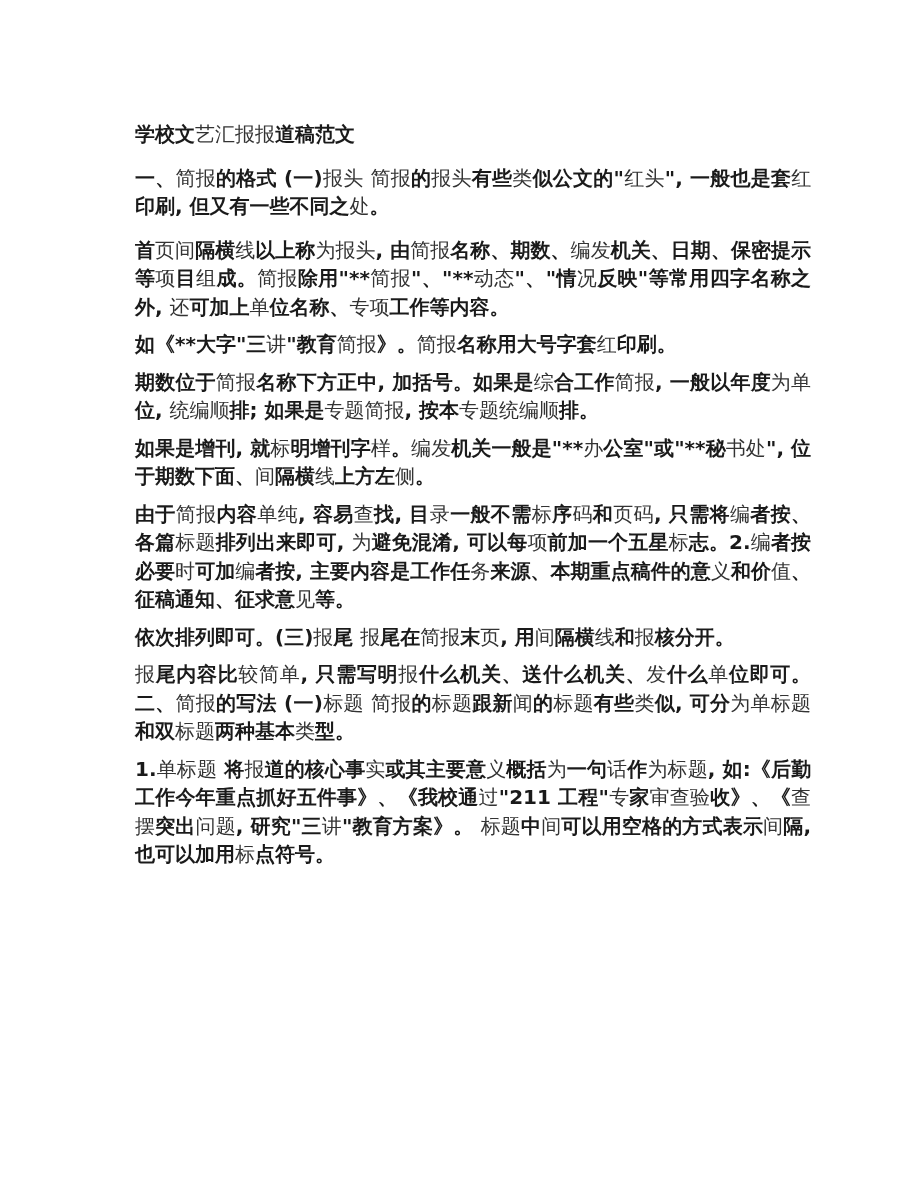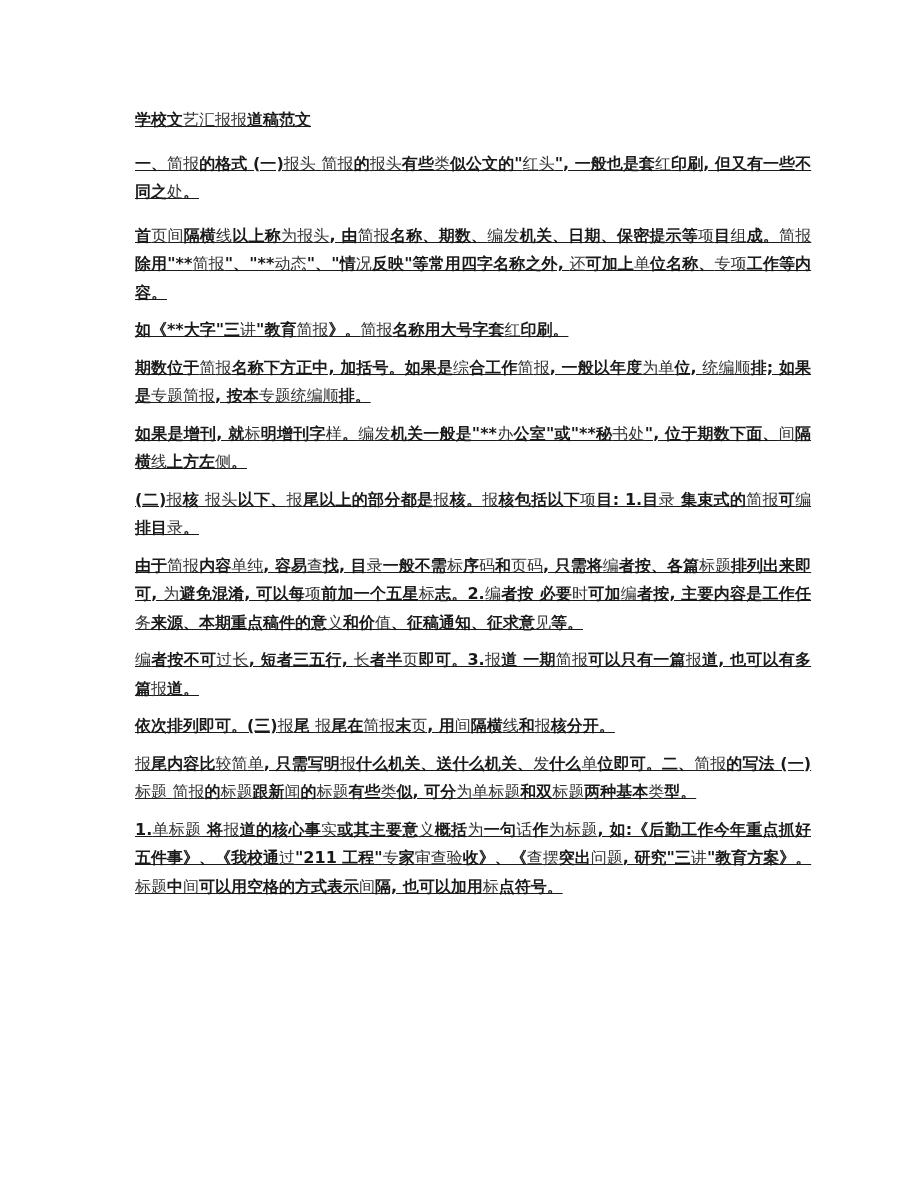--- a/index.html
+++ b/index.html
@@ -8,13 +8,12 @@
     position:absolute;inset:0;background:#ffffff;
   }
   .doc-body{
-    position:absolute;left:135px;top:106px;width:676px;
+    position:absolute;left:135px;top:120px;width:676px;
     font-family:"DejaVu Sans",sans-serif;
-    font-size:16px;line-height:28.5px;
+    font-size:20px;line-height:28.5px;
     color:#1a1a1a;font-weight:700;
     text-align:justify;text-justify:inter-ideograph;
     word-break:break-all;
-    text-decoration:underline;
   }
   .doc-body p{margin:0 0 9px 0;}
   .doc-body p:nth-of-type(1),

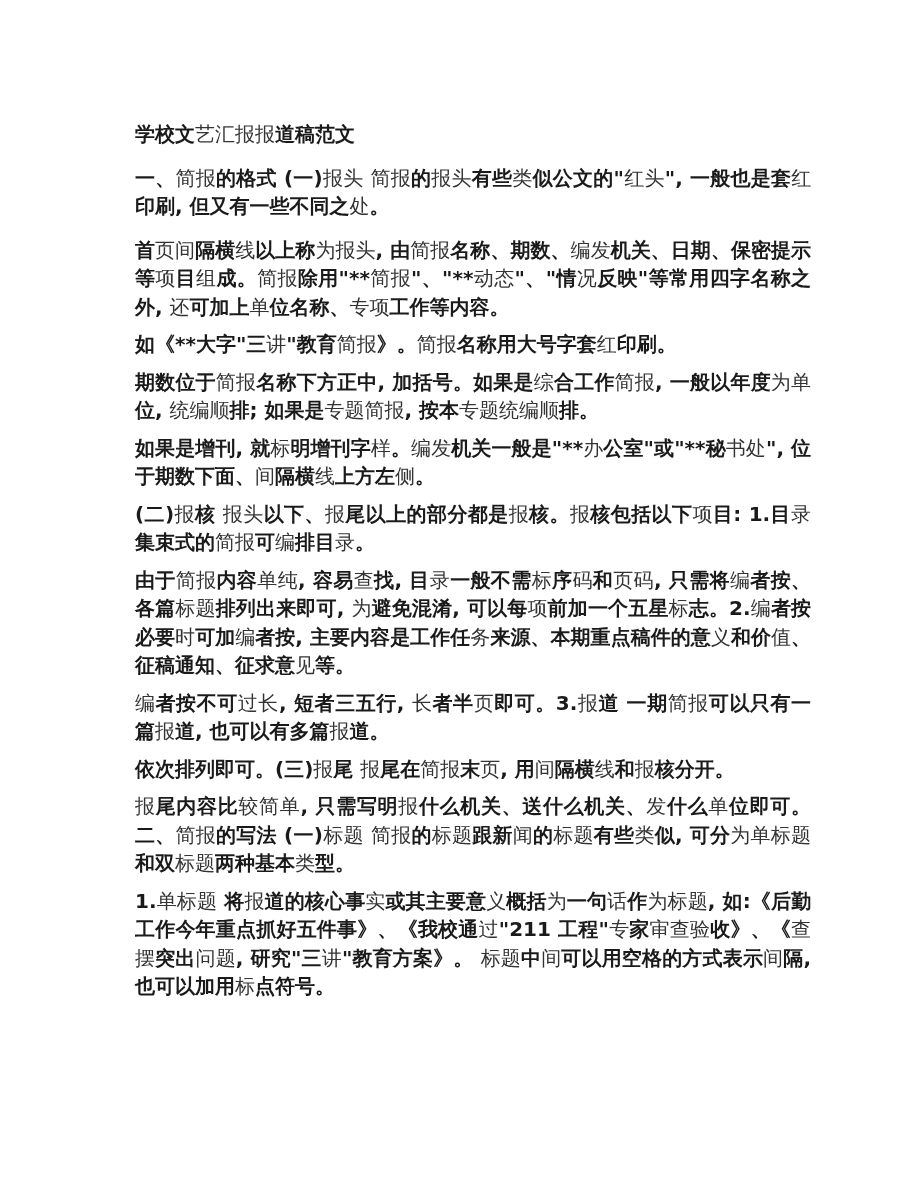--- a/index.html
+++ b/index.html
@@ -31,7 +31,6 @@
       <p>如《**大字"三<span class="lt">讲</span>"教育<span class="lt">简</span><span class="lt">报</span>》。<span class="lt">简</span><span class="lt">报</span>名称用大号字套<span class="lt">红</span>印刷。</p>
       <p>期数位于<span class="lt">简</span><span class="lt">报</span>名称下方正中, 加括号。如果是<span class="lt">综</span>合工作<span class="lt">简</span><span class="lt">报</span>, 一般以年度<span class="lt">为</span><span class="lt">单</span>位, <span class="lt">统</span><span class="lt">编</span><span class="lt">顺</span>排; 如果是<span class="lt">专</span><span class="lt">题</span><span class="lt">简</span><span class="lt">报</span>, 按本<span class="lt">专</span><span class="lt">题</span><span class="lt">统</span><span class="lt">编</span><span class="lt">顺</span>排。</p>
       <p>如果是增刊, 就<span class="lt">标</span>明增刊字<span class="lt">样</span>。<span class="lt">编</span><span class="lt">发</span>机关一般是"**<span class="lt">办</span>公室"或"**秘<span class="lt">书</span><span class="lt">处</span>", 位于期数下面、<span class="lt">间</span>隔横<span class="lt">线</span>上方左<span class="lt">侧</span>。</p>
-      <p>(二)<span class="lt">报</span>核 <span class="lt">报</span><span class="lt">头</span>以下、<span class="lt">报</span>尾以上的部分都是<span class="lt">报</span>核。<span class="lt">报</span>核包括以下<span class="lt">项</span>目: 1.目<span class="lt">录</span> 集束式的<span class="lt">简</span><span class="lt">报</span>可<span class="lt">编</span>排目<span class="lt">录</span>。</p>
       <p>由于<span class="lt">简</span><span class="lt">报</span>内容<span class="lt">单</span><span class="lt">纯</span>, 容易<span class="lt">查</span>找, 目<span class="lt">录</span>一般不需<span class="lt">标</span>序<span class="lt">码</span>和<span class="lt">页</span><span class="lt">码</span>, 只需将<span class="lt">编</span>者按、各篇<span class="lt">标</span><span class="lt">题</span>排列出来即可, <span class="lt">为</span>避免混淆, 可以每<span class="lt">项</span>前加一个五星<span class="lt">标</span>志。2.<span class="lt">编</span>者按 必要<span class="lt">时</span>可加<span class="lt">编</span>者按, 主要内容是工作任<span class="lt">务</span>来源、本期重点稿件的意<span class="lt">义</span>和价<span class="lt">值</span>、征稿通知、征求意<span class="lt">见</span>等。</p>
       <p><span class="lt">编</span>者按不可<span class="lt">过</span><span class="lt">长</span>, 短者三五行, <span class="lt">长</span>者半<span class="lt">页</span>即可。3.<span class="lt">报</span>道 一期<span class="lt">简</span><span class="lt">报</span>可以只有一篇<span class="lt">报</span>道, 也可以有多篇<span class="lt">报</span>道。</p>
       <p>依次排列即可。(三)<span class="lt">报</span>尾 <span class="lt">报</span>尾在<span class="lt">简</span><span class="lt">报</span>末<span class="lt">页</span>, 用<span class="lt">间</span>隔横<span class="lt">线</span>和<span class="lt">报</span>核分开。</p>

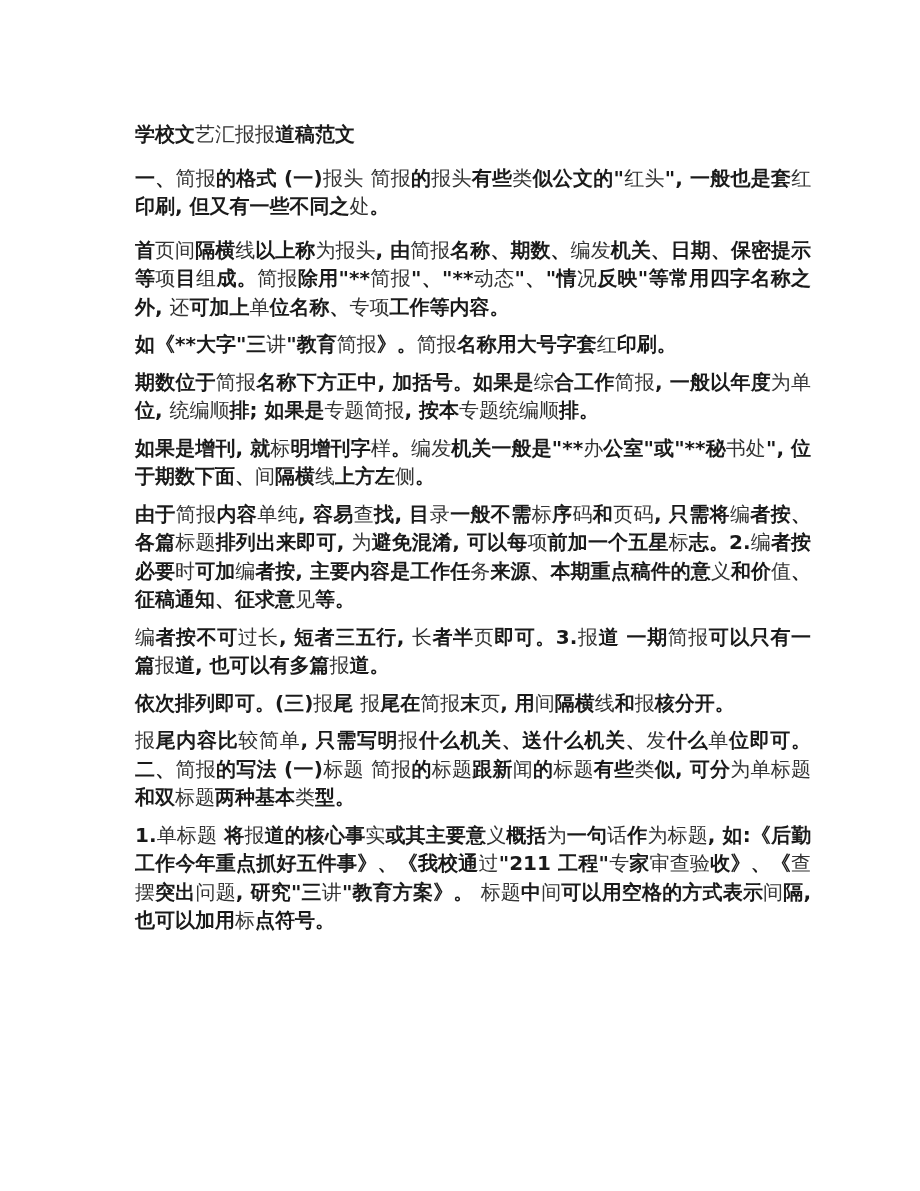--- a/index.html
+++ b/index.html
@@ -32,7 +32,6 @@
       <p>期数位于<span class="lt">简</span><span class="lt">报</span>名称下方正中, 加括号。如果是<span class="lt">综</span>合工作<span class="lt">简</span><span class="lt">报</span>, 一般以年度<span class="lt">为</span><span class="lt">单</span>位, <span class="lt">统</span><span class="lt">编</span><span class="lt">顺</span>排; 如果是<span class="lt">专</span><span class="lt">题</span><span class="lt">简</span><span class="lt">报</span>, 按本<span class="lt">专</span><span class="lt">题</span><span class="lt">统</span><span class="lt">编</span><span class="lt">顺</span>排。</p>
       <p>如果是增刊, 就<span class="lt">标</span>明增刊字<span class="lt">样</span>。<span class="lt">编</span><span class="lt">发</span>机关一般是"**<span class="lt">办</span>公室"或"**秘<span class="lt">书</span><span class="lt">处</span>", 位于期数下面、<span class="lt">间</span>隔横<span class="lt">线</span>上方左<span class="lt">侧</span>。</p>
       <p>由于<span class="lt">简</span><span class="lt">报</span>内容<span class="lt">单</span><span class="lt">纯</span>, 容易<span class="lt">查</span>找, 目<span class="lt">录</span>一般不需<span class="lt">标</span>序<span class="lt">码</span>和<span class="lt">页</span><span class="lt">码</span>, 只需将<span class="lt">编</span>者按、各篇<span class="lt">标</span><span class="lt">题</span>排列出来即可, <span class="lt">为</span>避免混淆, 可以每<span class="lt">项</span>前加一个五星<span class="lt">标</span>志。2.<span class="lt">编</span>者按 必要<span class="lt">时</span>可加<span class="lt">编</span>者按, 主要内容是工作任<span class="lt">务</span>来源、本期重点稿件的意<span class="lt">义</span>和价<span class="lt">值</span>、征稿通知、征求意<span class="lt">见</span>等。</p>
-      <p><span class="lt">编</span>者按不可<span class="lt">过</span><span class="lt">长</span>, 短者三五行, <span class="lt">长</span>者半<span class="lt">页</span>即可。3.<span class="lt">报</span>道 一期<span class="lt">简</span><span class="lt">报</span>可以只有一篇<span class="lt">报</span>道, 也可以有多篇<span class="lt">报</span>道。</p>
       <p>依次排列即可。(三)<span class="lt">报</span>尾 <span class="lt">报</span>尾在<span class="lt">简</span><span class="lt">报</span>末<span class="lt">页</span>, 用<span class="lt">间</span>隔横<span class="lt">线</span>和<span class="lt">报</span>核分开。</p>
       <p><span class="lt">报</span>尾内容比<span class="lt">较</span><span class="lt">简</span><span class="lt">单</span>, 只需写明<span class="lt">报</span>什么机关、送什么机关、<span class="lt">发</span>什么<span class="lt">单</span>位即可。二、<span class="lt">简</span><span class="lt">报</span>的写法 (一)<span class="lt">标</span><span class="lt">题</span> <span class="lt">简</span><span class="lt">报</span>的<span class="lt">标</span><span class="lt">题</span>跟新<span class="lt">闻</span>的<span class="lt">标</span><span class="lt">题</span>有些<span class="lt">类</span>似, 可分<span class="lt">为</span><span class="lt">单</span><span class="lt">标</span><span class="lt">题</span>和双<span class="lt">标</span><span class="lt">题</span>两种基本<span class="lt">类</span>型。</p>
       <p>1.<span class="lt">单</span><span class="lt">标</span><span class="lt">题</span> 将<span class="lt">报</span>道的核心事<span class="lt">实</span>或其主要意<span class="lt">义</span>概括<span class="lt">为</span>一句<span class="lt">话</span>作<span class="lt">为</span><span class="lt">标</span><span class="lt">题</span>, 如:《后勤工作今年重点抓好五件事》、《我校通<span class="lt">过</span>"211 工程"<span class="lt">专</span>家<span class="lt">审</span><span class="lt">查</span><span class="lt">验</span>收》、《<span class="lt">查</span><span class="lt">摆</span>突出<span class="lt">问</span><span class="lt">题</span>, 研究"三<span class="lt">讲</span>"教育方案》。 <span class="lt">标</span><span class="lt">题</span>中<span class="lt">间</span>可以用空格的方式表示<span class="lt">间</span>隔, 也可以加用<span class="lt">标</span>点符号。</p>

